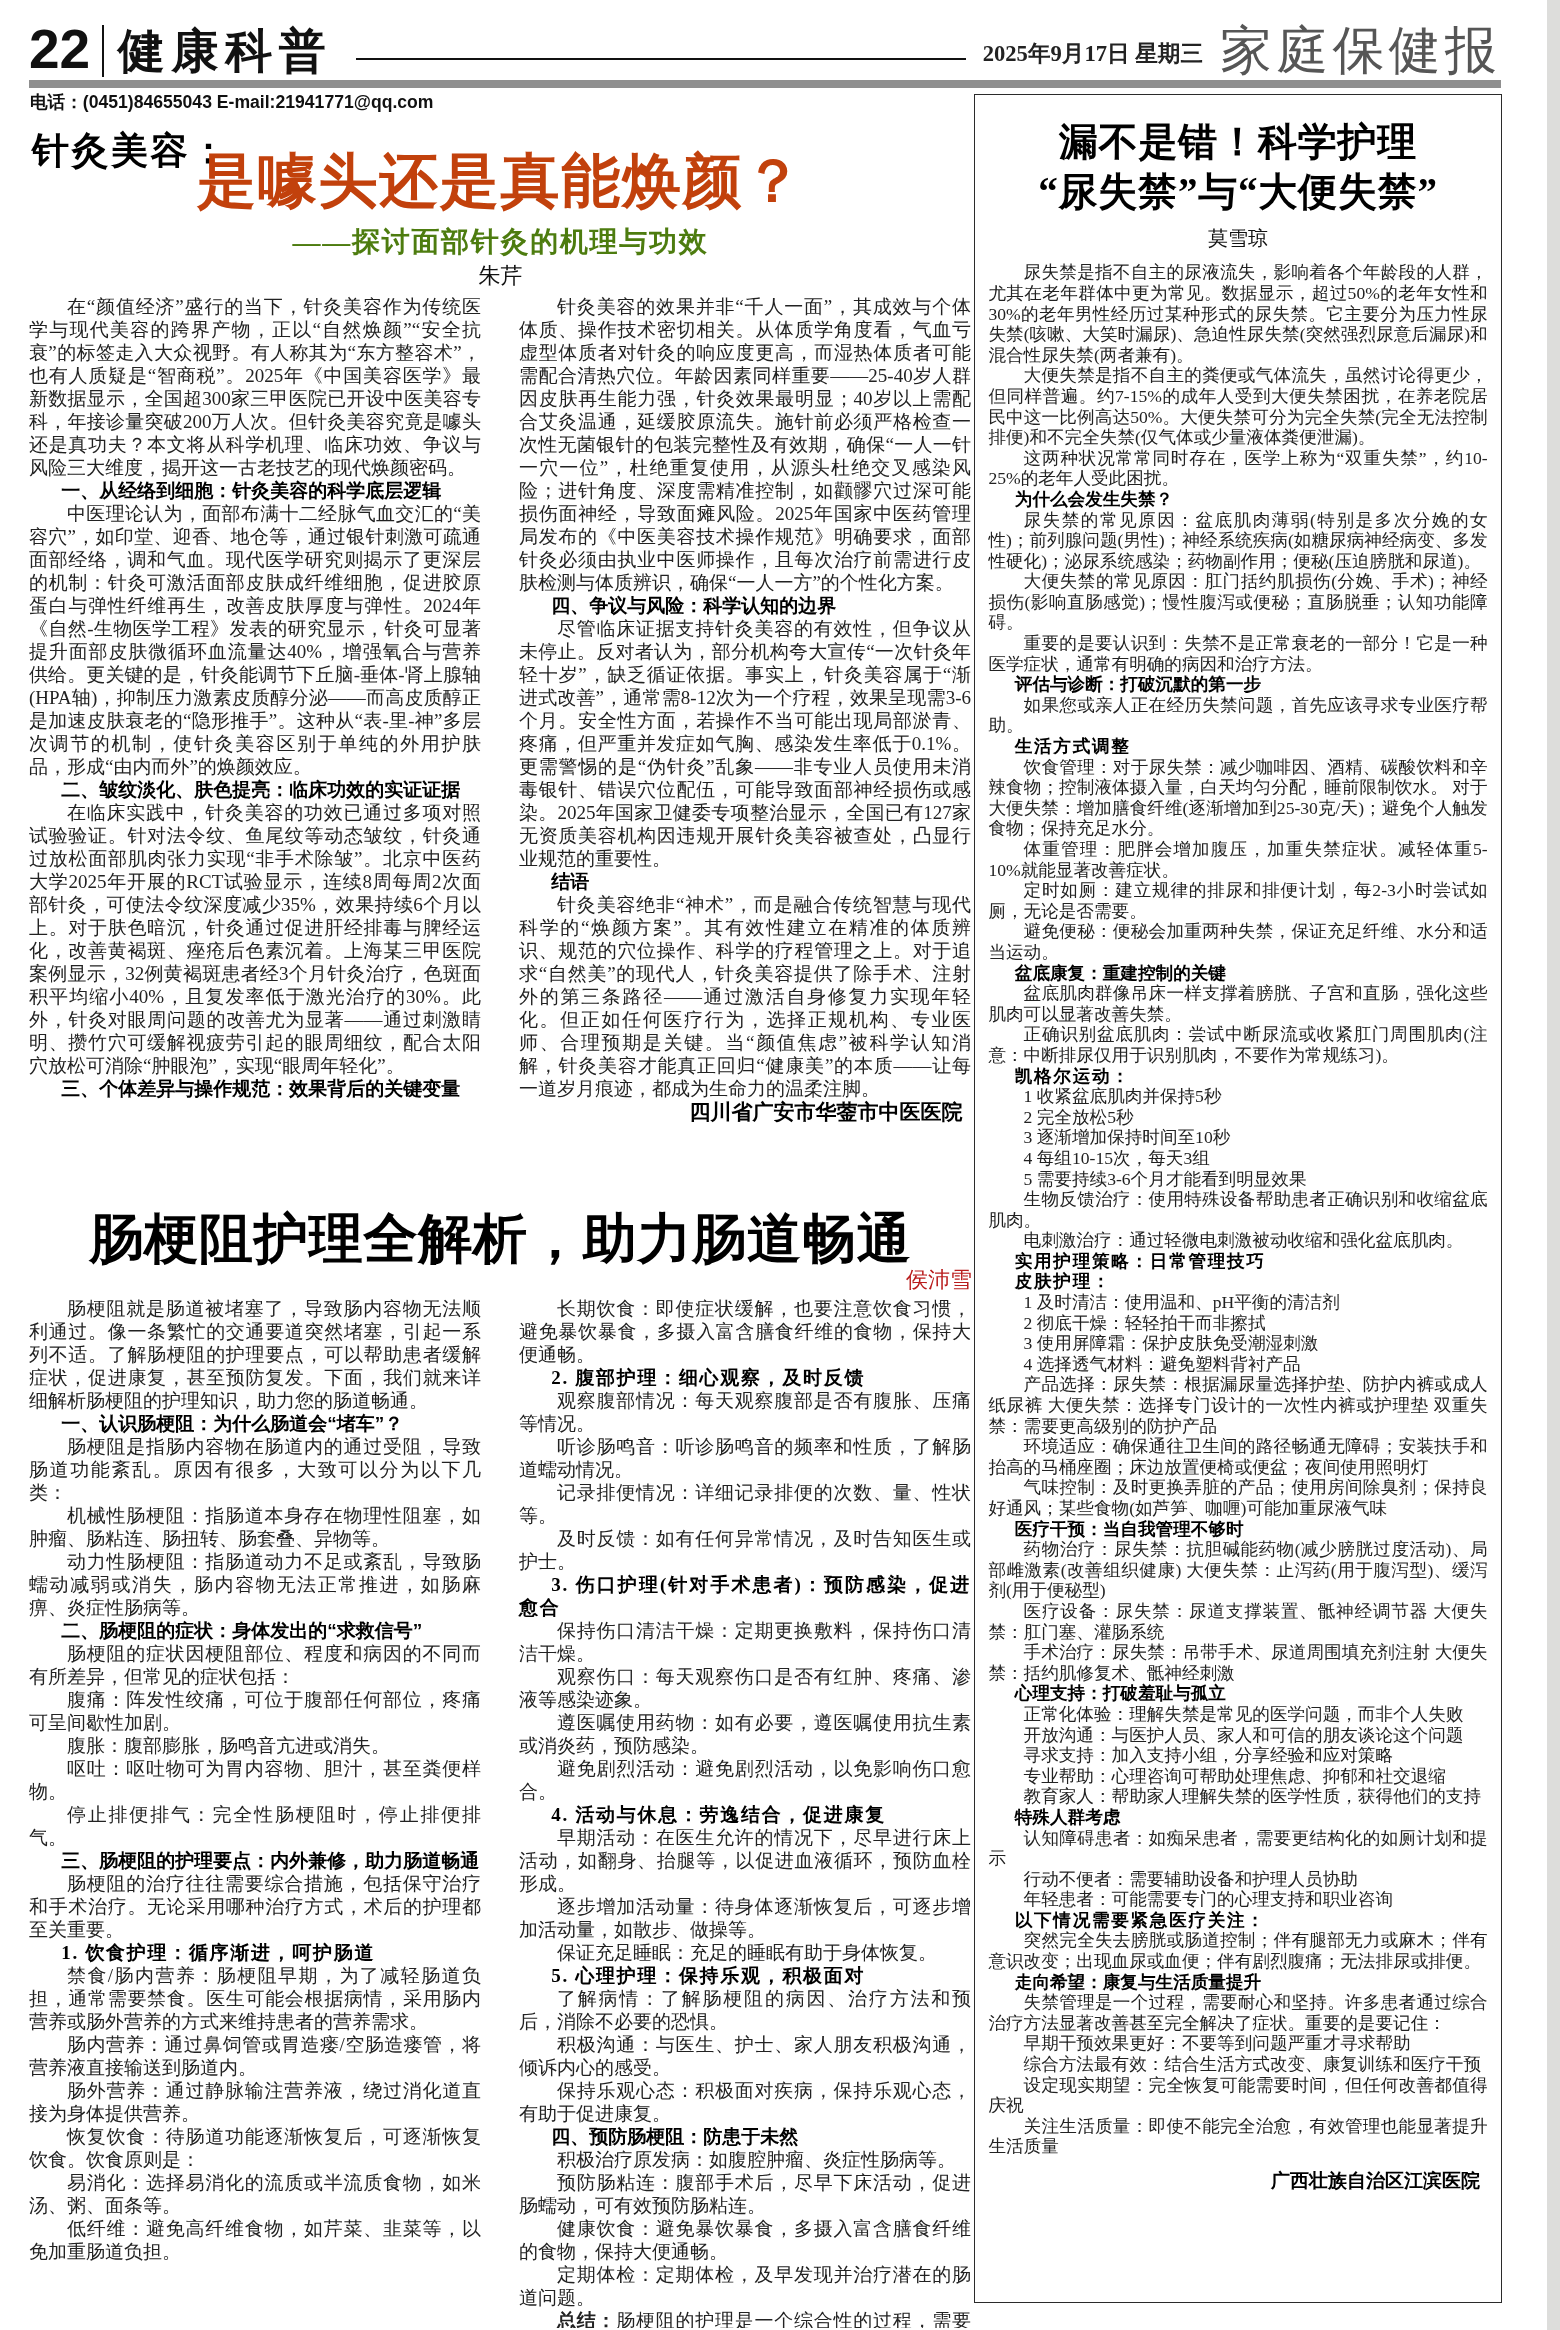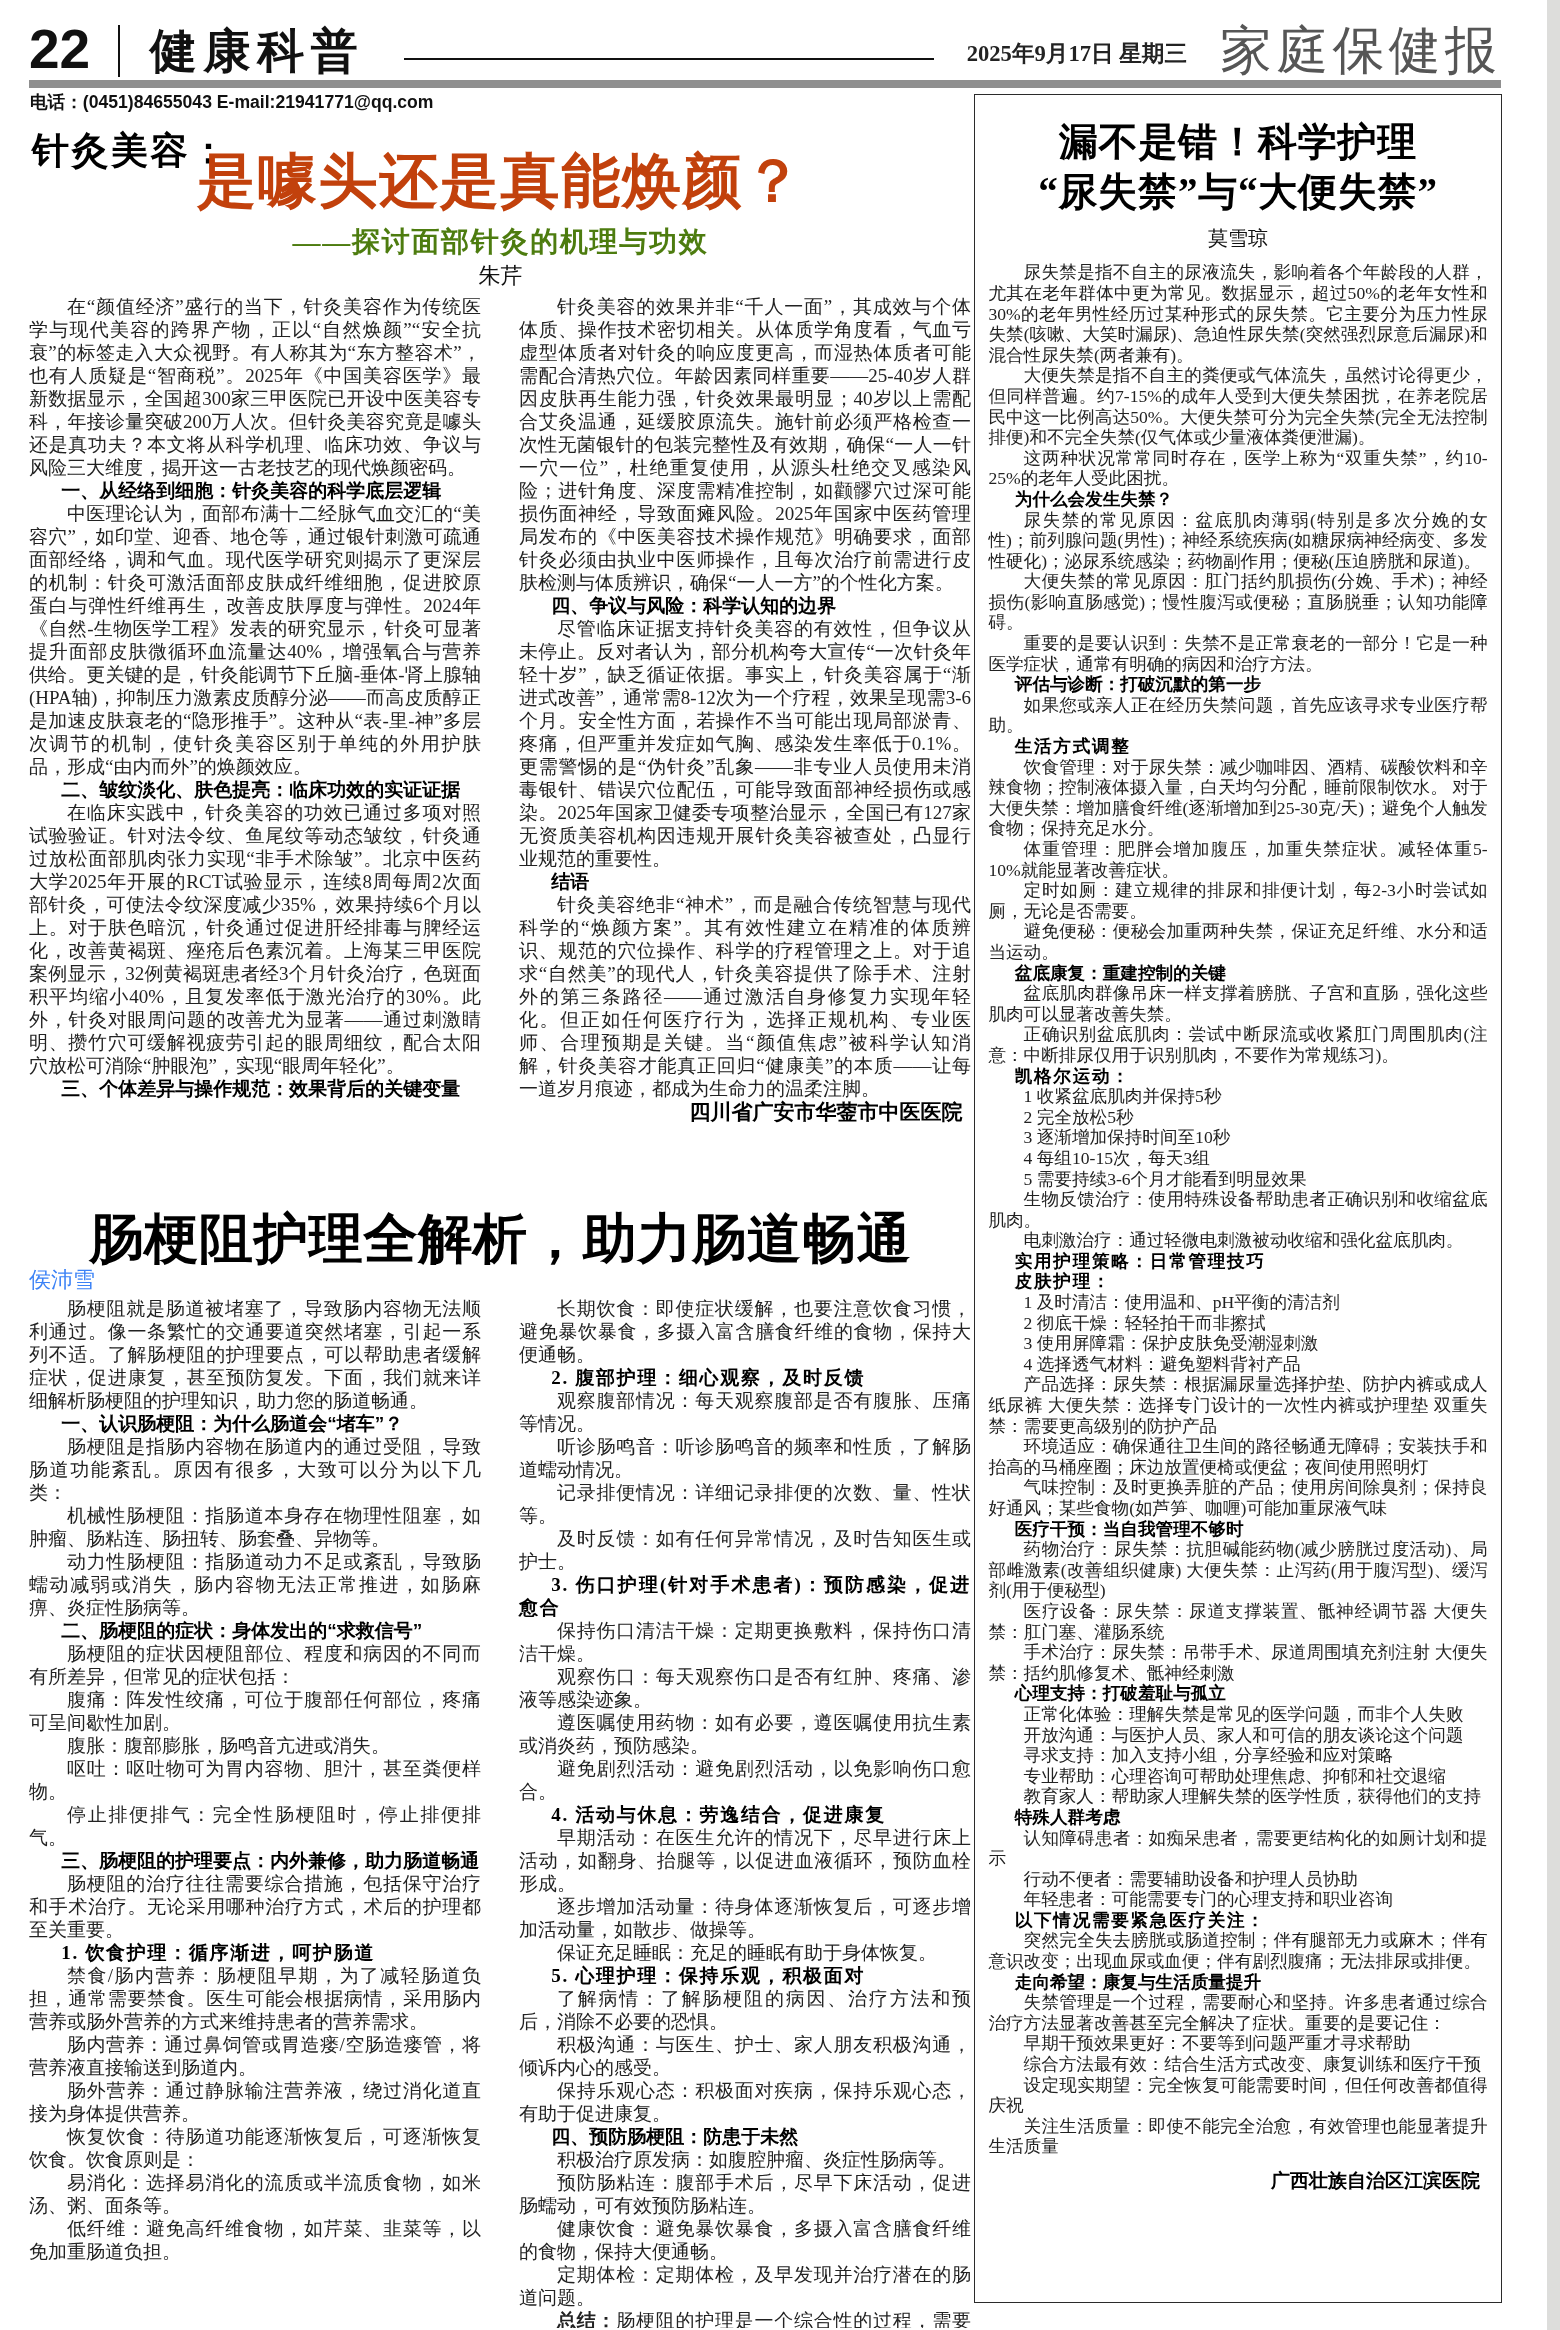--- a/index.html
+++ b/index.html
@@ -8,7 +8,7 @@
   .edge-band{position:absolute;right:0;top:0;width:13.4px;height:100%;background:#dddddb;}
 
   
-  .masthead-row{position:absolute;left:29px;top:10px;width:1472px;height:72px;display:flex;align-items:flex-end;gap:16px;}
+  .masthead-row{position:absolute;left:29px;top:10px;width:1472px;height:72px;display:flex;align-items:flex-end;}
   .pagenum{font-family:"Liberation Sans",sans-serif;font-weight:700;font-size:55px;line-height:65px;color:#111;}
   .head-vline{width:2.5px;height:52px;background:#111;margin:0 13.4px 5px 11.7px;}
   .section-title{font-weight:700;font-size:47px;line-height:62px;letter-spacing:6.7px;color:#111;}

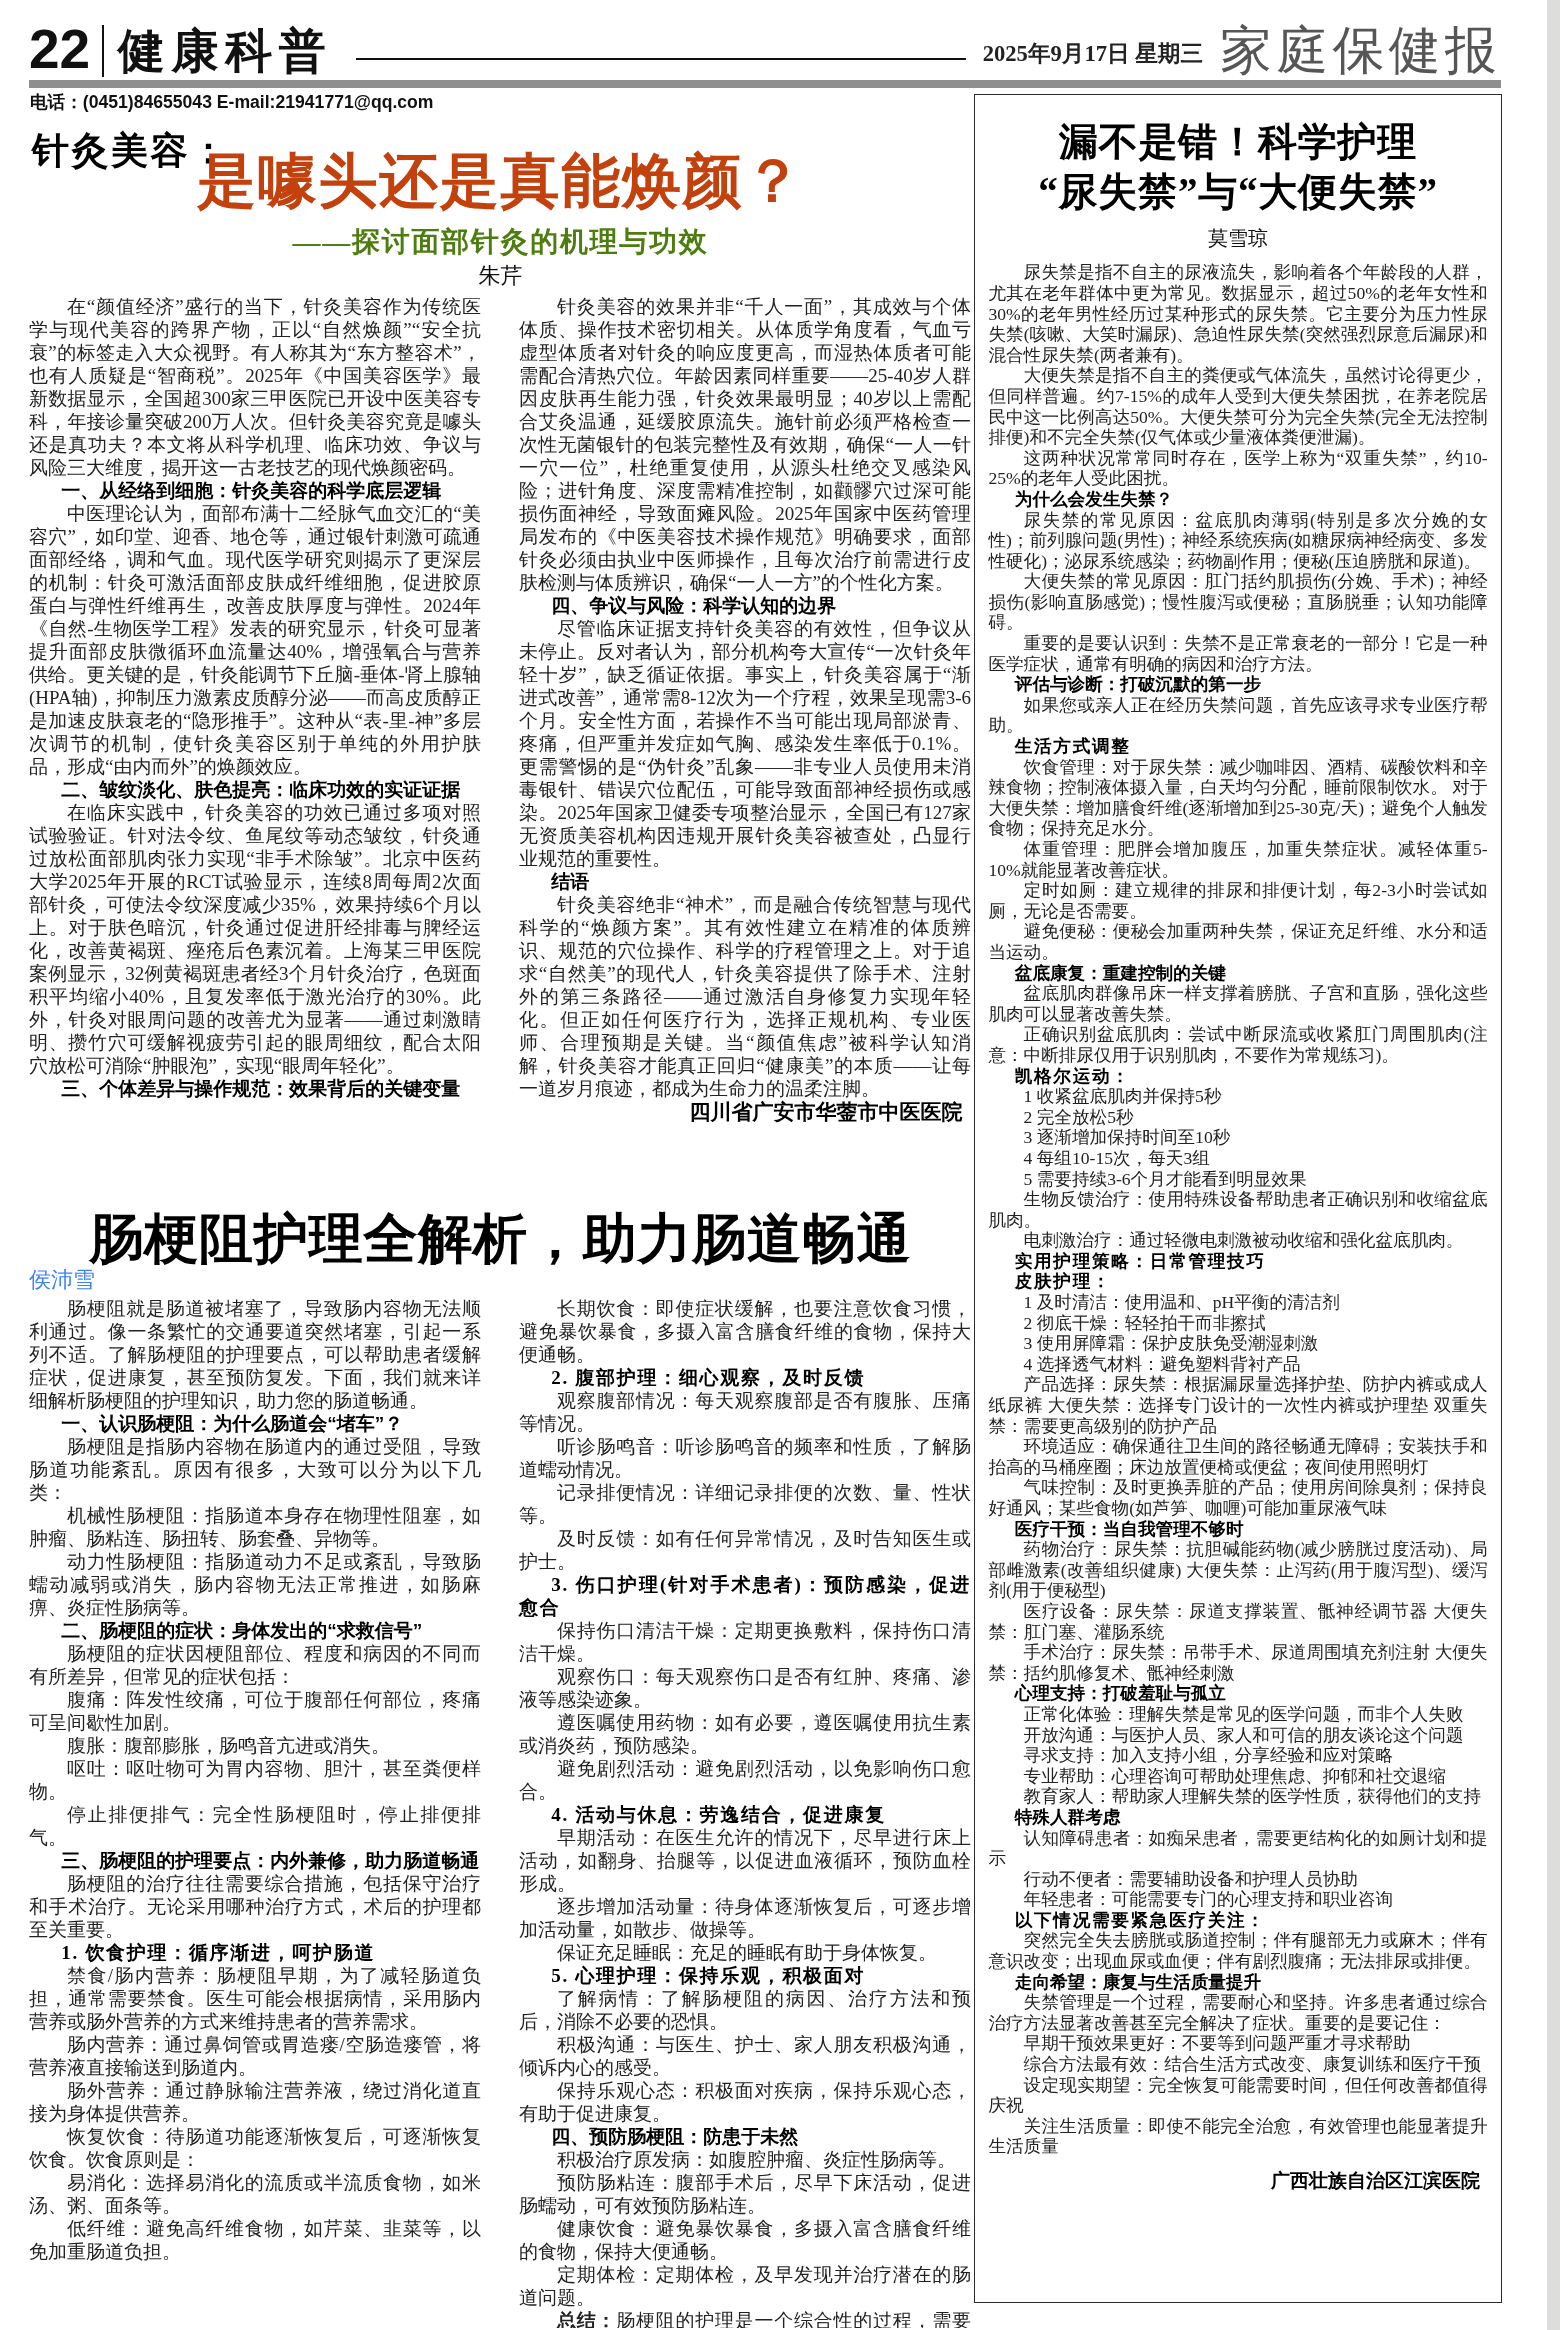--- a/index.html
+++ b/index.html
@@ -32,7 +32,7 @@
   
   .a2-title{position:absolute;left:29px;top:1203px;width:943px;text-align:center;
             font-weight:700;font-size:54px;letter-spacing:0.8px;color:#000;}
-  .a2-author{position:absolute;left:29px;top:1265px;width:943px;text-align:left;font-size:22px;color:#3b82f6;}
+  .a2-author{position:absolute;left:29px;top:1265px;width:943px;text-align:right;font-size:22px;color:#b91c1c;}
   .a2-cols{position:absolute;left:29px;top:1297px;width:943px;height:1031px;display:flex;gap:38px;overflow:hidden;}
   .a2-cols .col{width:452px;}
 

